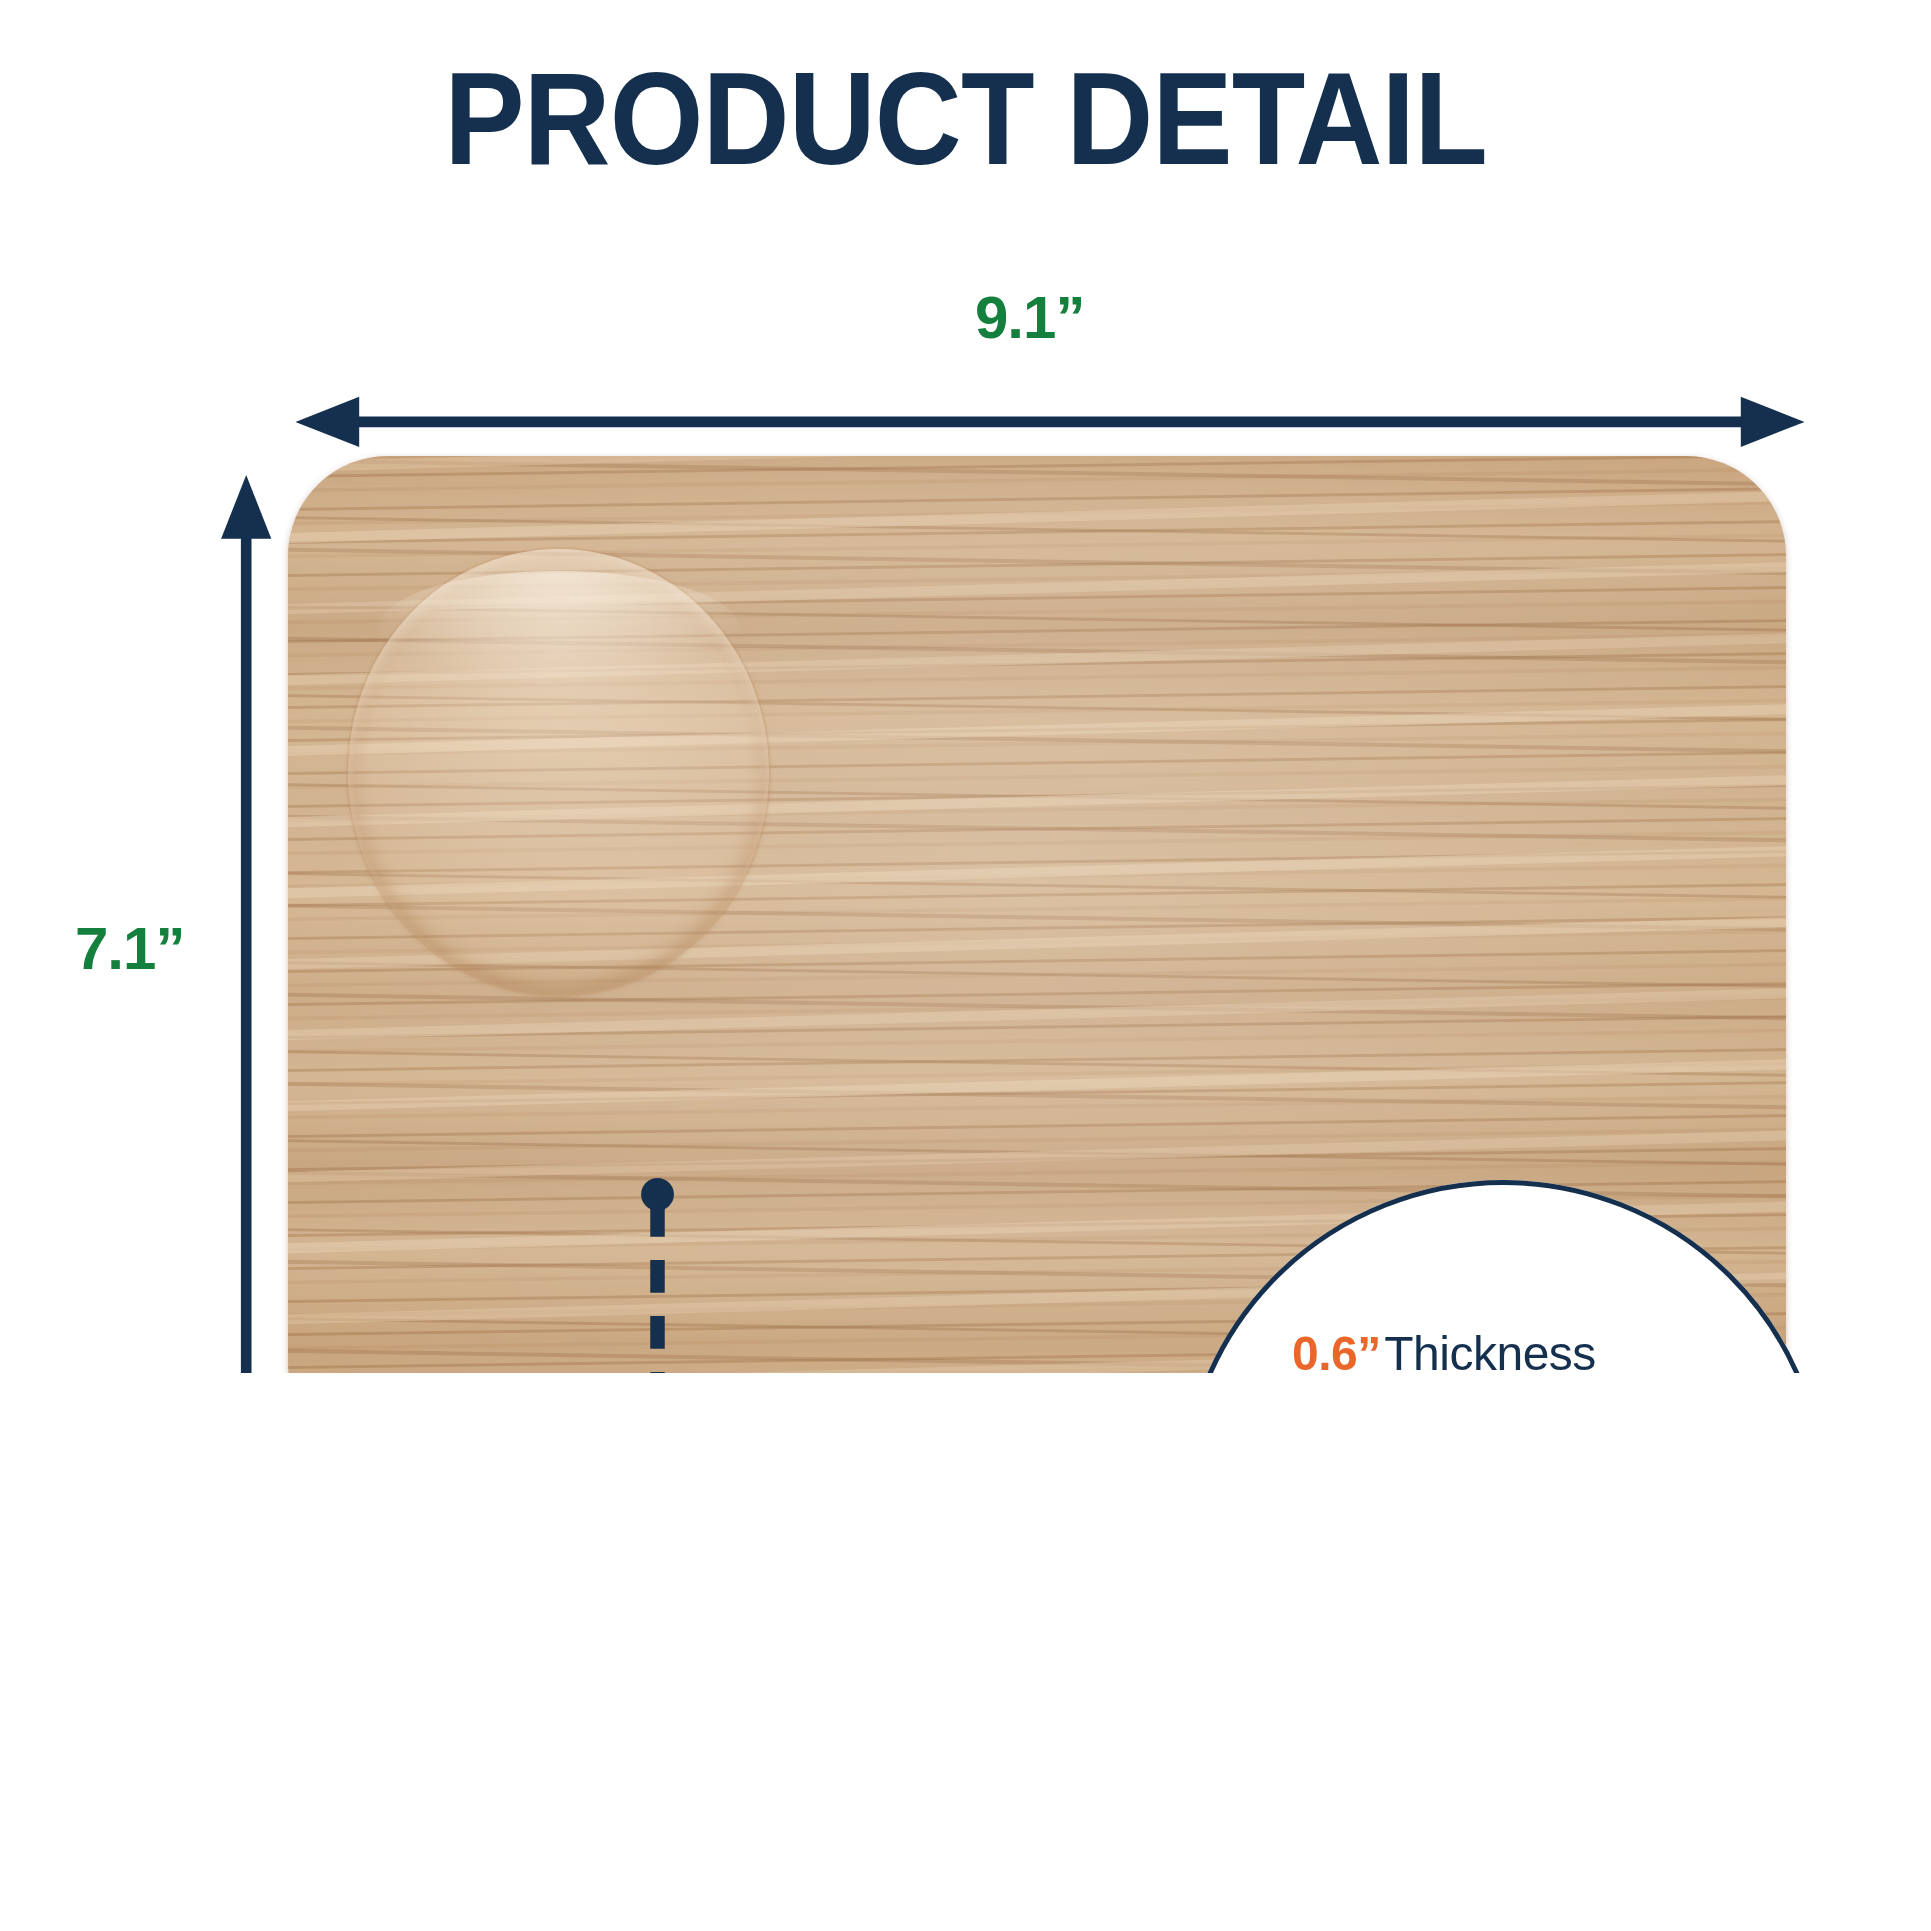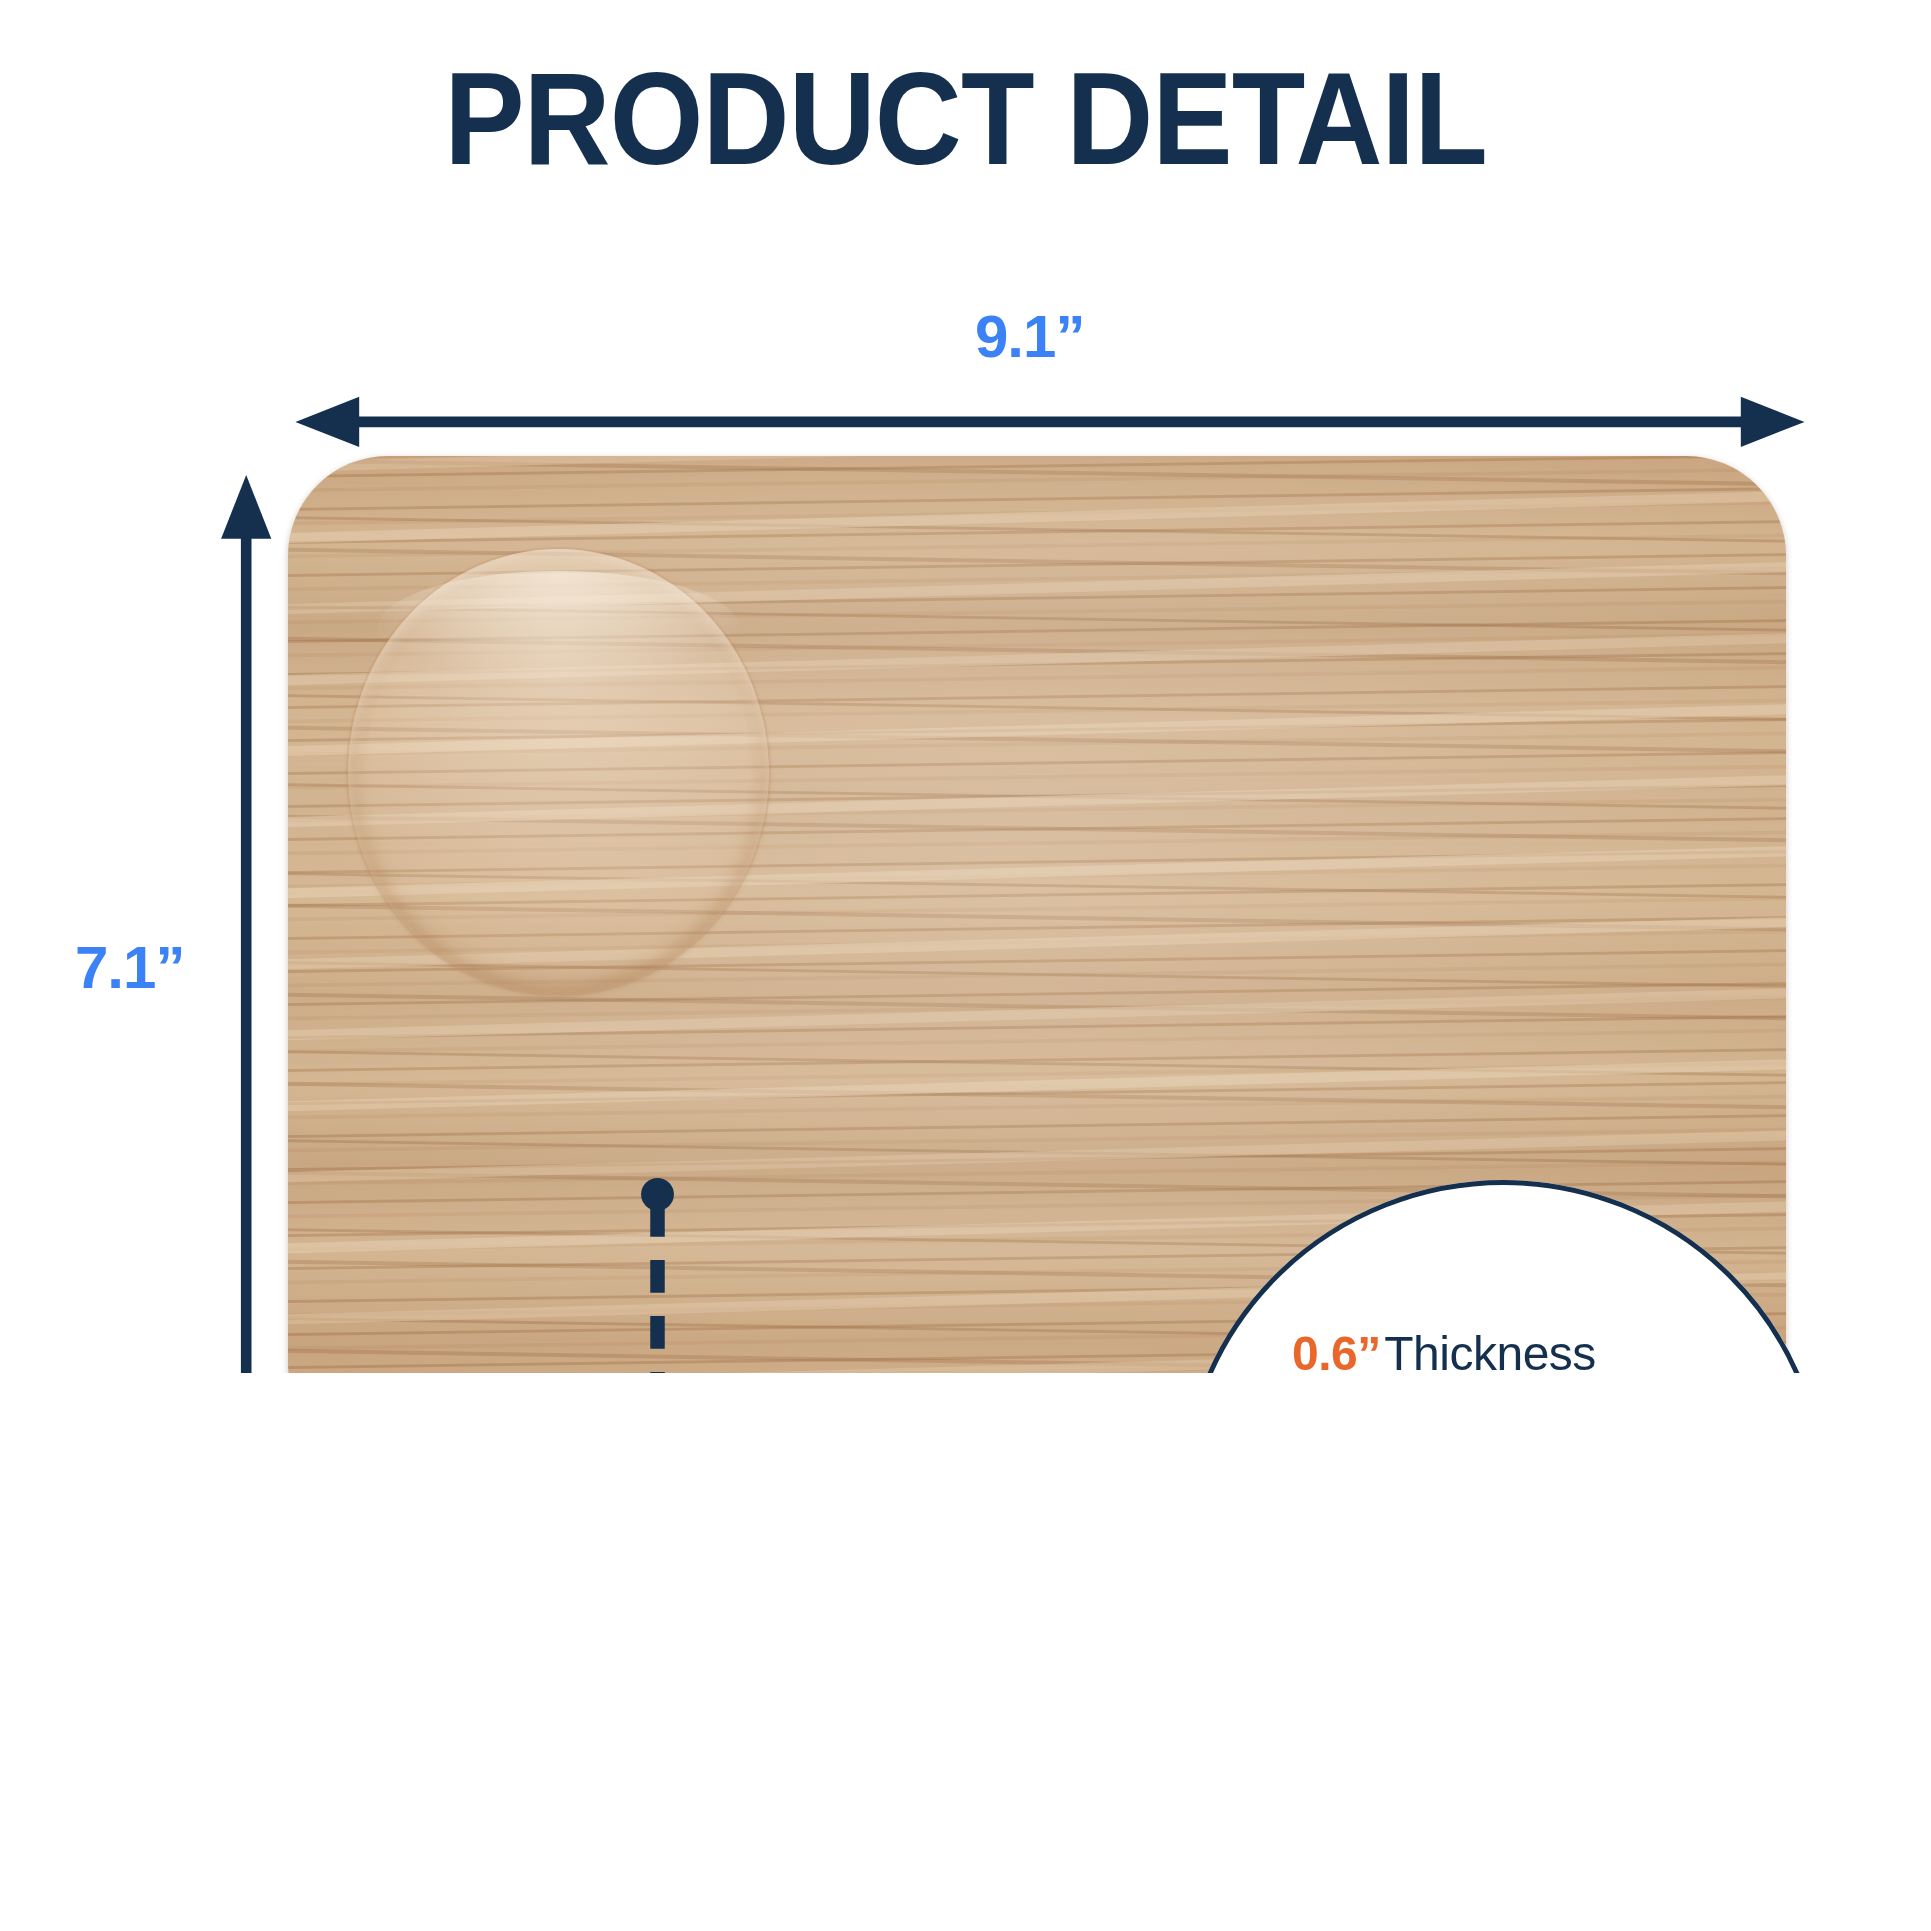--- a/index.html
+++ b/index.html
@@ -44,10 +44,9 @@
     position: absolute;
     font-family: "Liberation Sans", sans-serif;
     font-weight: 700;
-    color: #3b82f6;
+    color: #15803d;
     white-space: nowrap;
     line-height: 1;
-    margin-top: 19px;
   }
   #dim-top-label {
     left: 975px;

